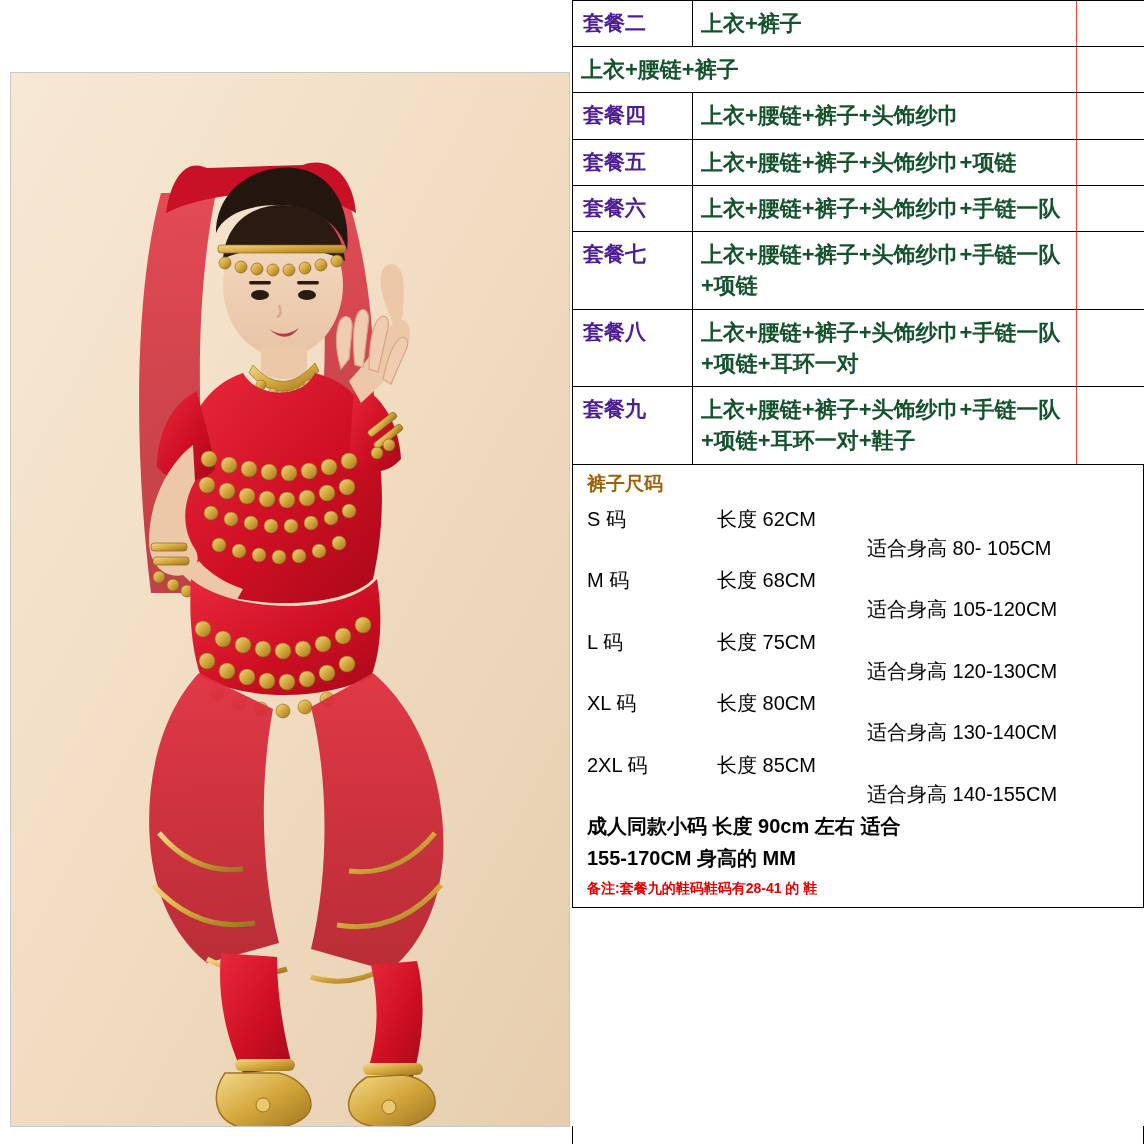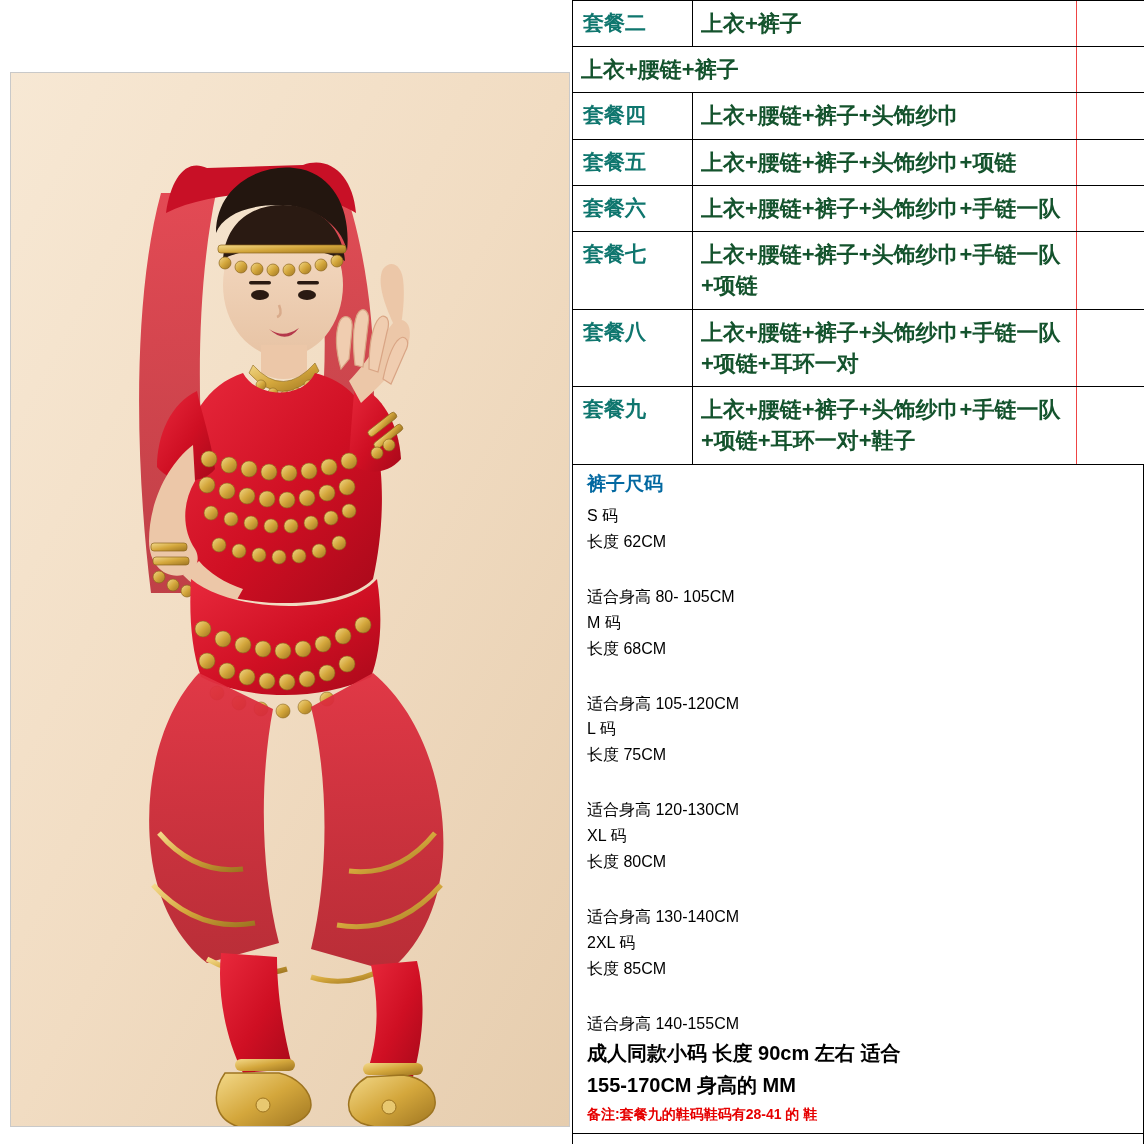--- a/index.html
+++ b/index.html
@@ -47,7 +47,7 @@
   .cell-label {
     width: 120px;
     border-right: 1px solid #000;
-    color: #0f766e;
+    color: #4c1d95;
     font-size: 21px;
     font-weight: bold;
     padding: 7px 6px 7px 10px;

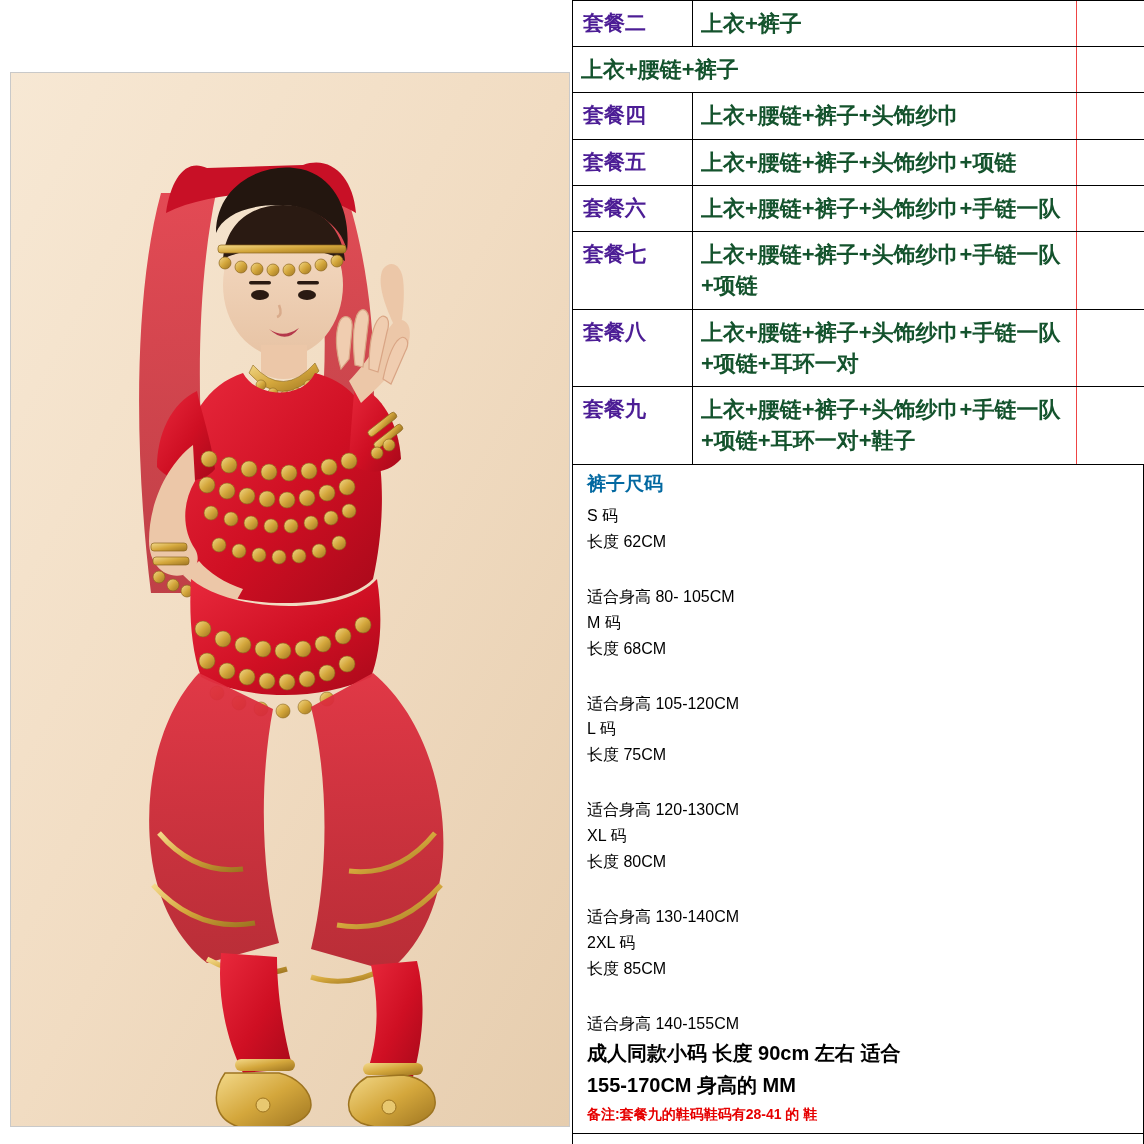--- a/index.html
+++ b/index.html
@@ -80,7 +80,7 @@
     background: #fff;
   }
   .size-title {
-    color: #0369a1;
+    color: #a16207;
     font-size: 19px;
     font-weight: bold;
     margin-bottom: 6px;

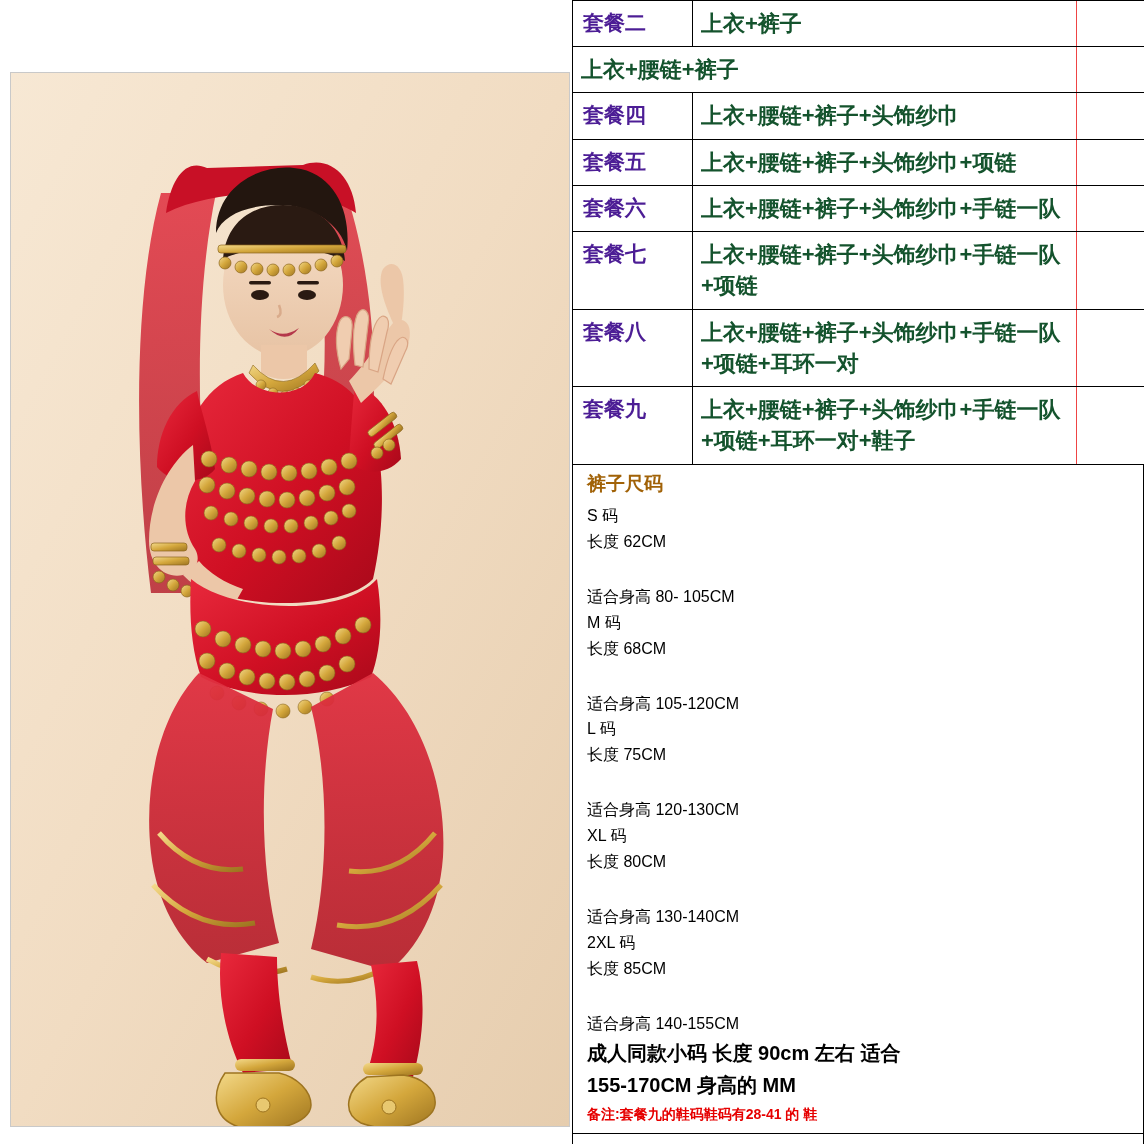--- a/index.html
+++ b/index.html
@@ -87,11 +87,10 @@
   }
   .size-line {
     display: flex;
-    font-size: 16px;
+    font-size: 20px;
     color: #000;
     line-height: 1.62;
     white-space: nowrap;
-    flex-direction: column;
   }
   .sz-a { width: 130px; }
   .sz-b { width: 150px; }

